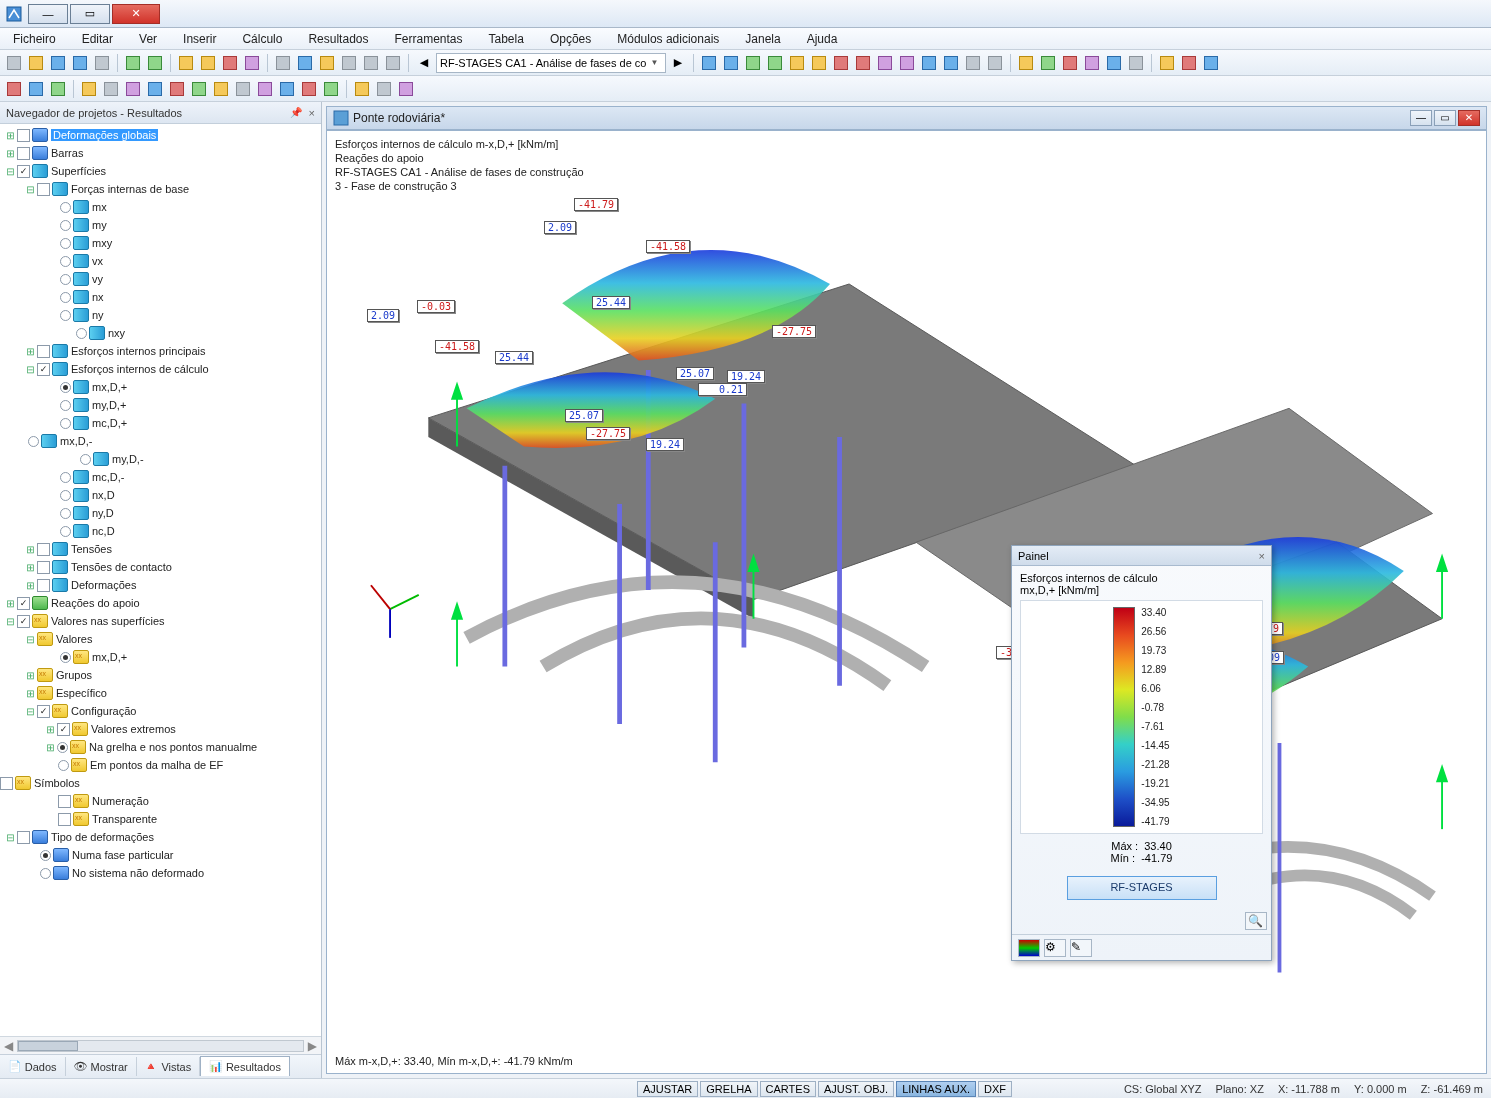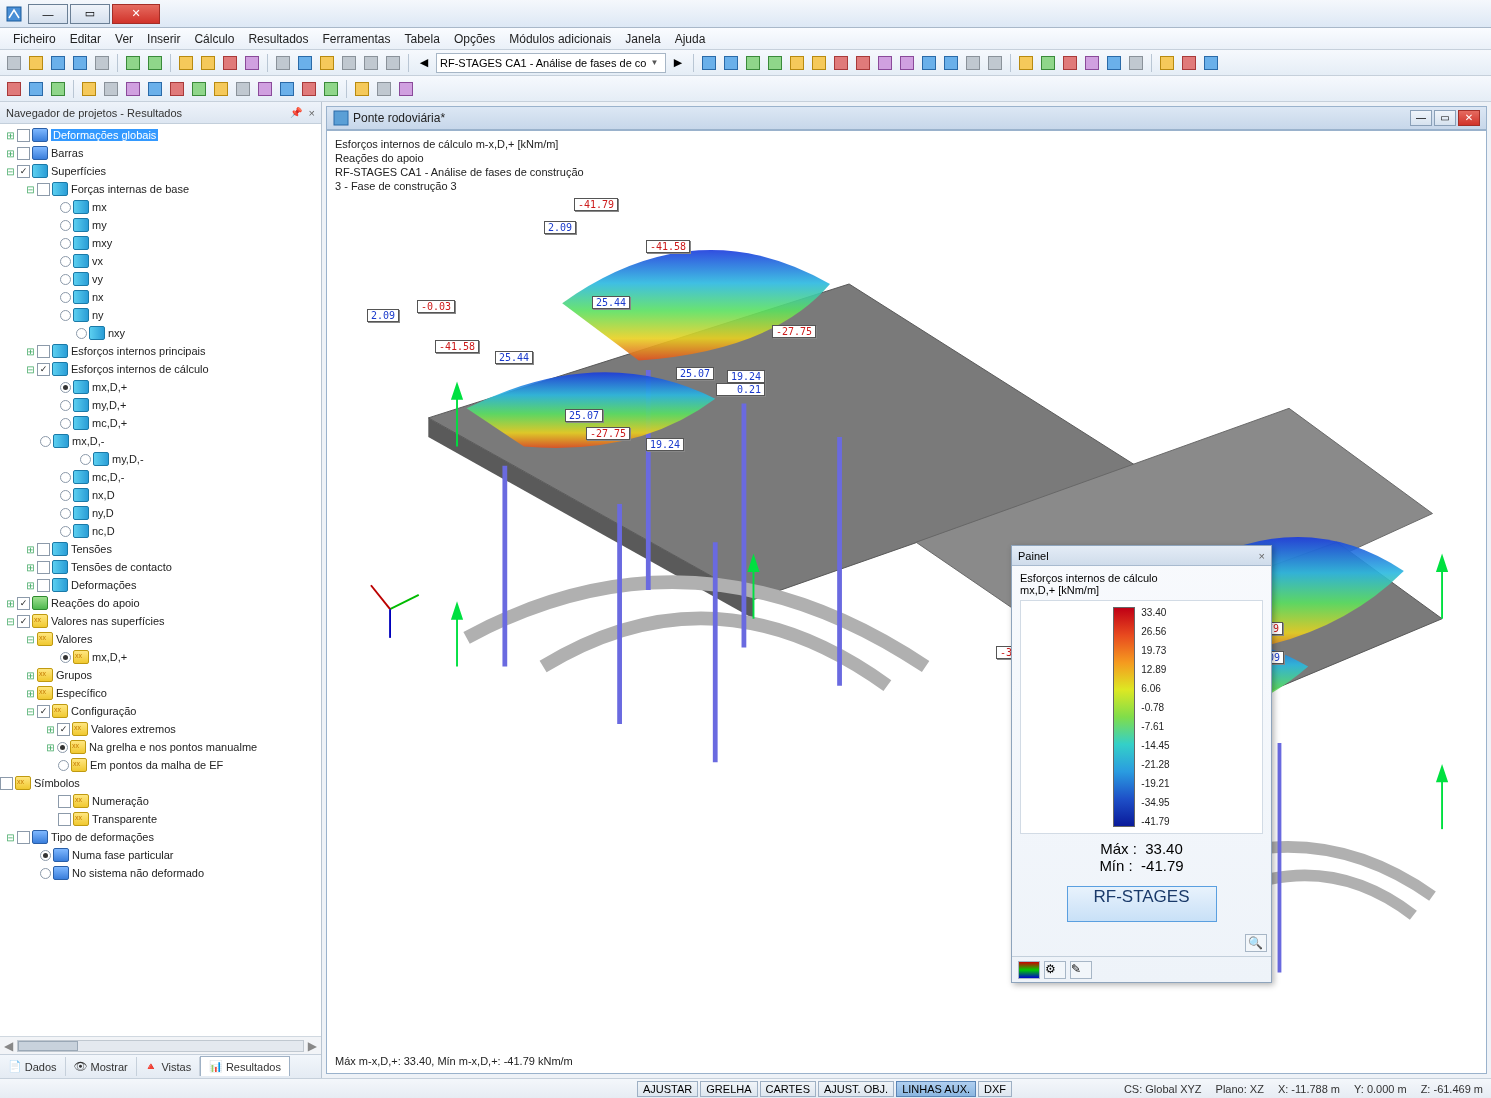--- a/index.html
+++ b/index.html
@@ -14,7 +14,7 @@
 .win-btn.close { background: linear-gradient(#e56b60,#d1332a); color: #fff; border-color: #a32e27; width: 48px; }
 
 
-.menubar { height: 22px; background: linear-gradient(#fafcff,#eaf0f8); border-bottom: 1px solid #c6d0db; display: flex; align-items: center; padding: 0 6px; gap: 0; }
+.menubar { height: 22px; background: linear-gradient(#fafcff,#eaf0f8); border-bottom: 1px solid #c6d0db; display: flex; align-items: center; padding: 0 6px; gap: 12px; }
 .menubar span { padding: 2px 7px; color: #222; cursor: default; }
 
 

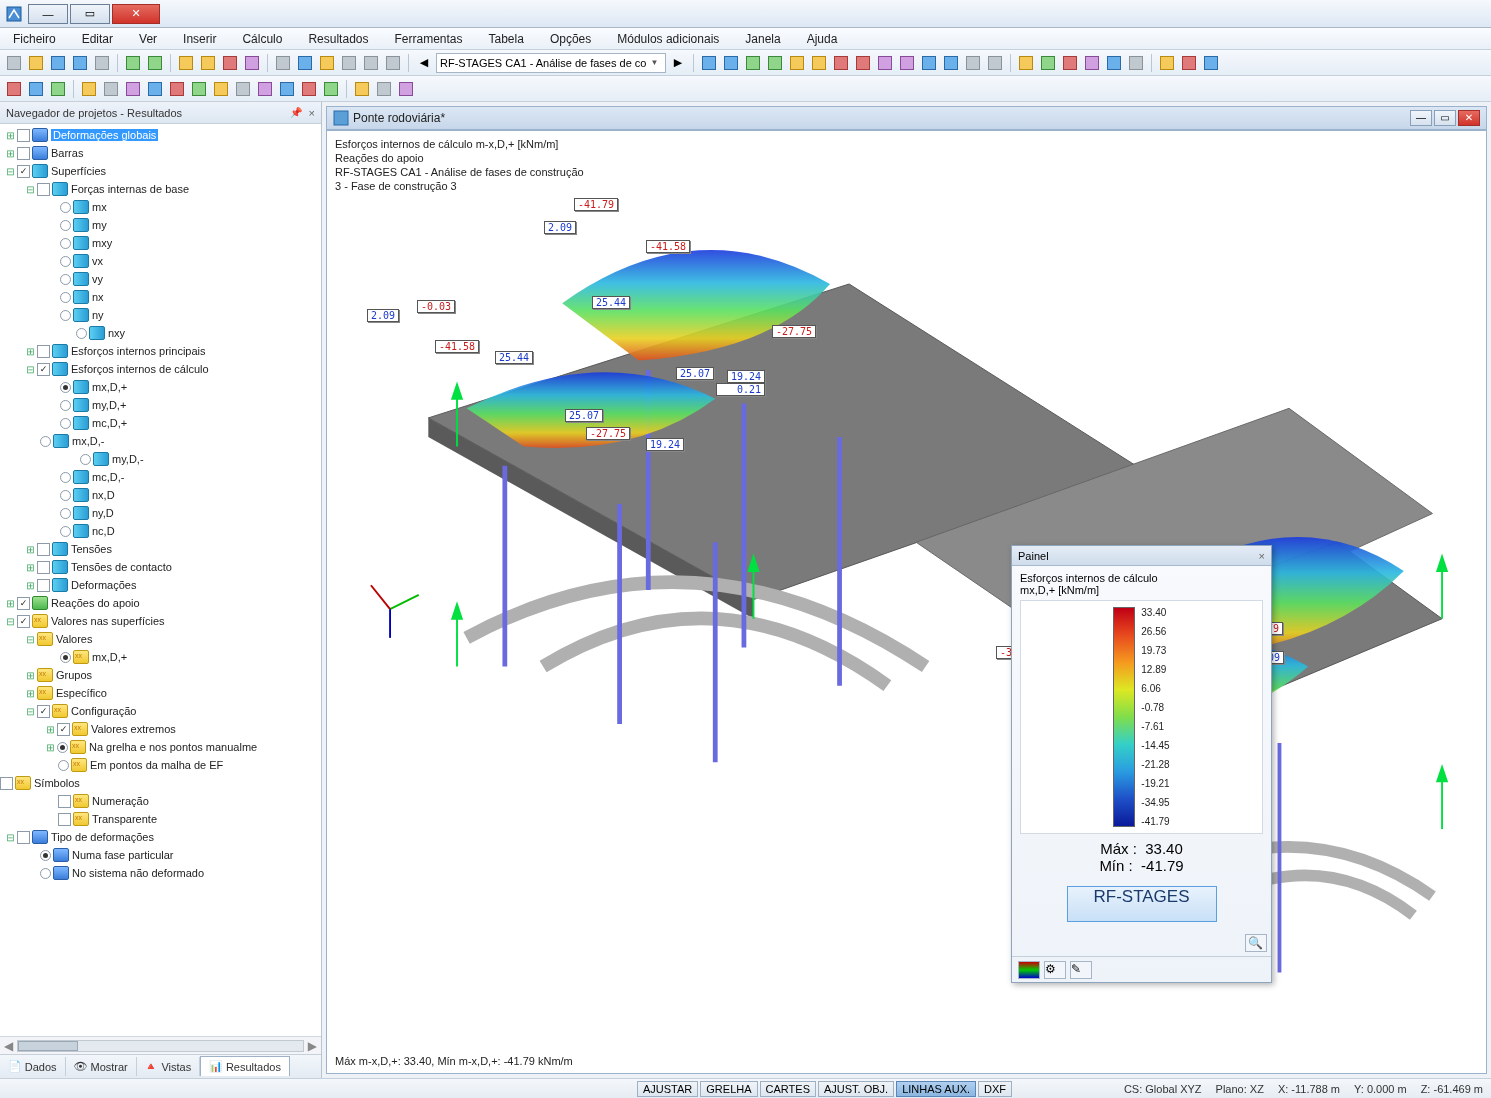--- a/index.html
+++ b/index.html
@@ -672,7 +672,7 @@
           <div class="vlab blue" style="left: 168px; top: 220px;">25.44</div>
           <div class="vlab blue" style="left: 349px; top: 236px;">25.07</div>
           <div class="vlab blue" style="left: 400px; top: 239px;">19.24</div>
-          <div class="vlab blue" style="left: 389px; top: 252px; padding-left: 20px;">0.21</div>
+          <div class="vlab blue" style="left: 371px; top: 252px; padding-left: 20px;">0.21</div>
           <div class="vlab blue" style="left: 238px; top: 278px;">25.07</div>
           <div class="vlab red" style="left: 259px; top: 296px;">-27.75</div>
           <div class="vlab blue" style="left: 319px; top: 307px;">19.24</div>

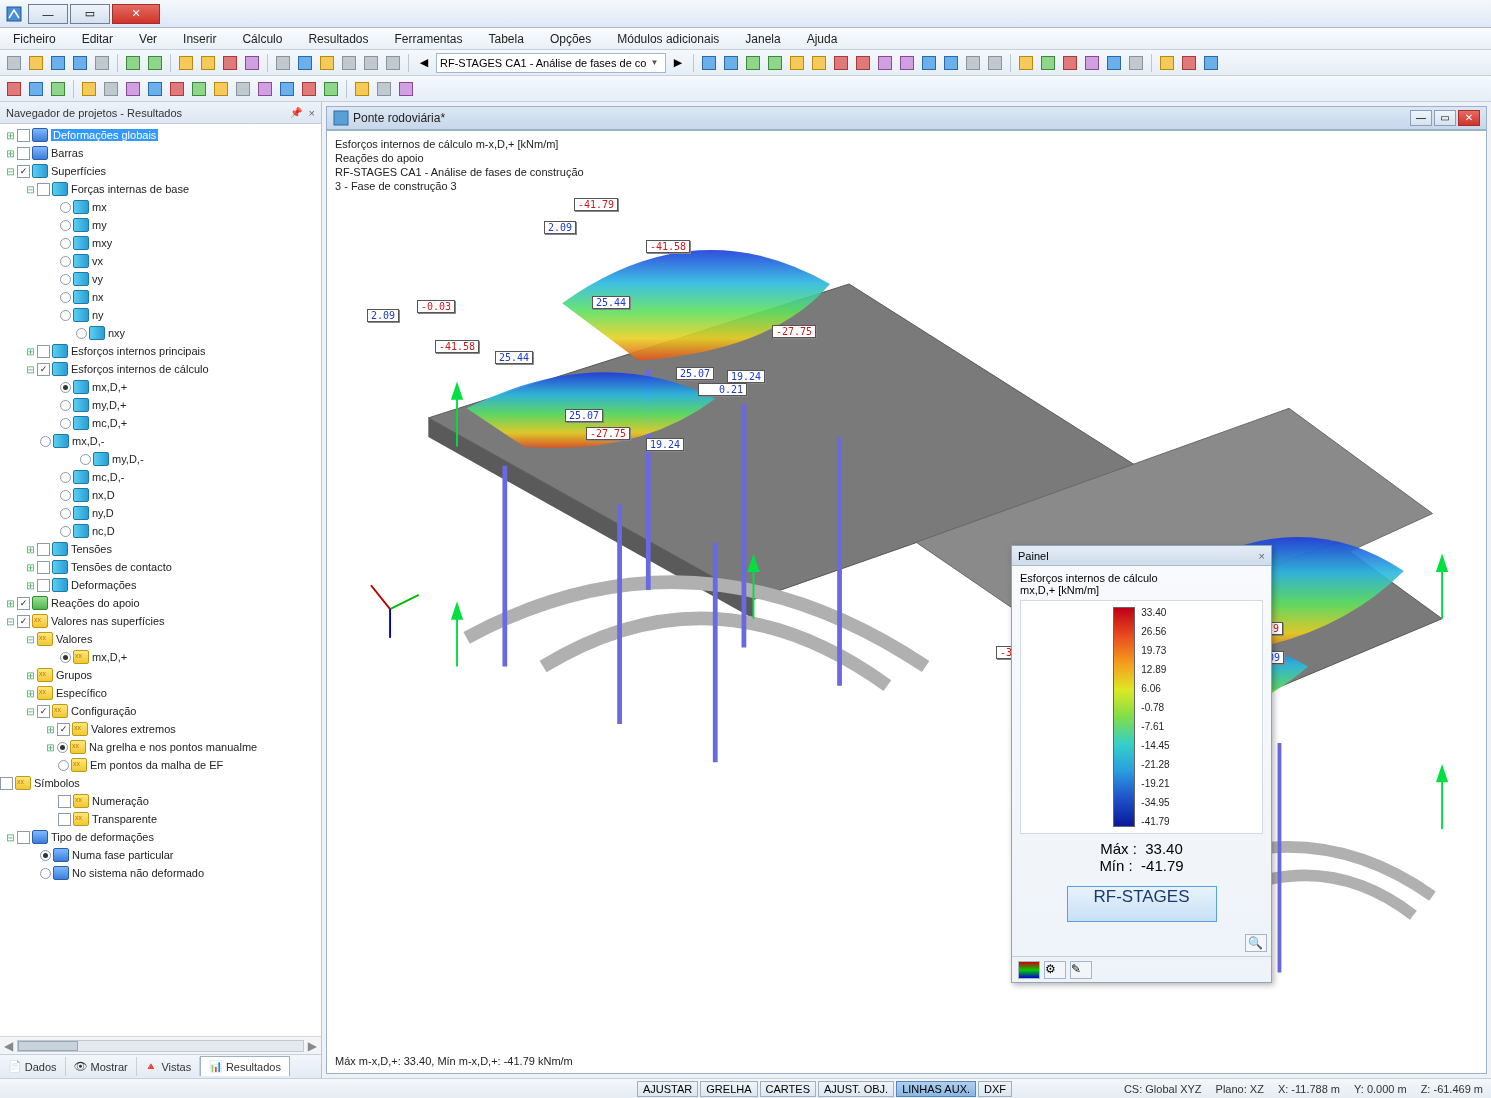--- a/index.html
+++ b/index.html
@@ -429,7 +429,7 @@
           <span class="ic ic-cyan"></span>
           <span class="lbl">mc,D,+</span>
         </div>
-          <div class="tree-row" style="padding-left:40px">
+          <div class="tree-row" style="padding-left:28px">
           <span class="rb"></span>
           <span class="ic ic-cyan"></span>
           <span class="lbl">mx,D,-</span>

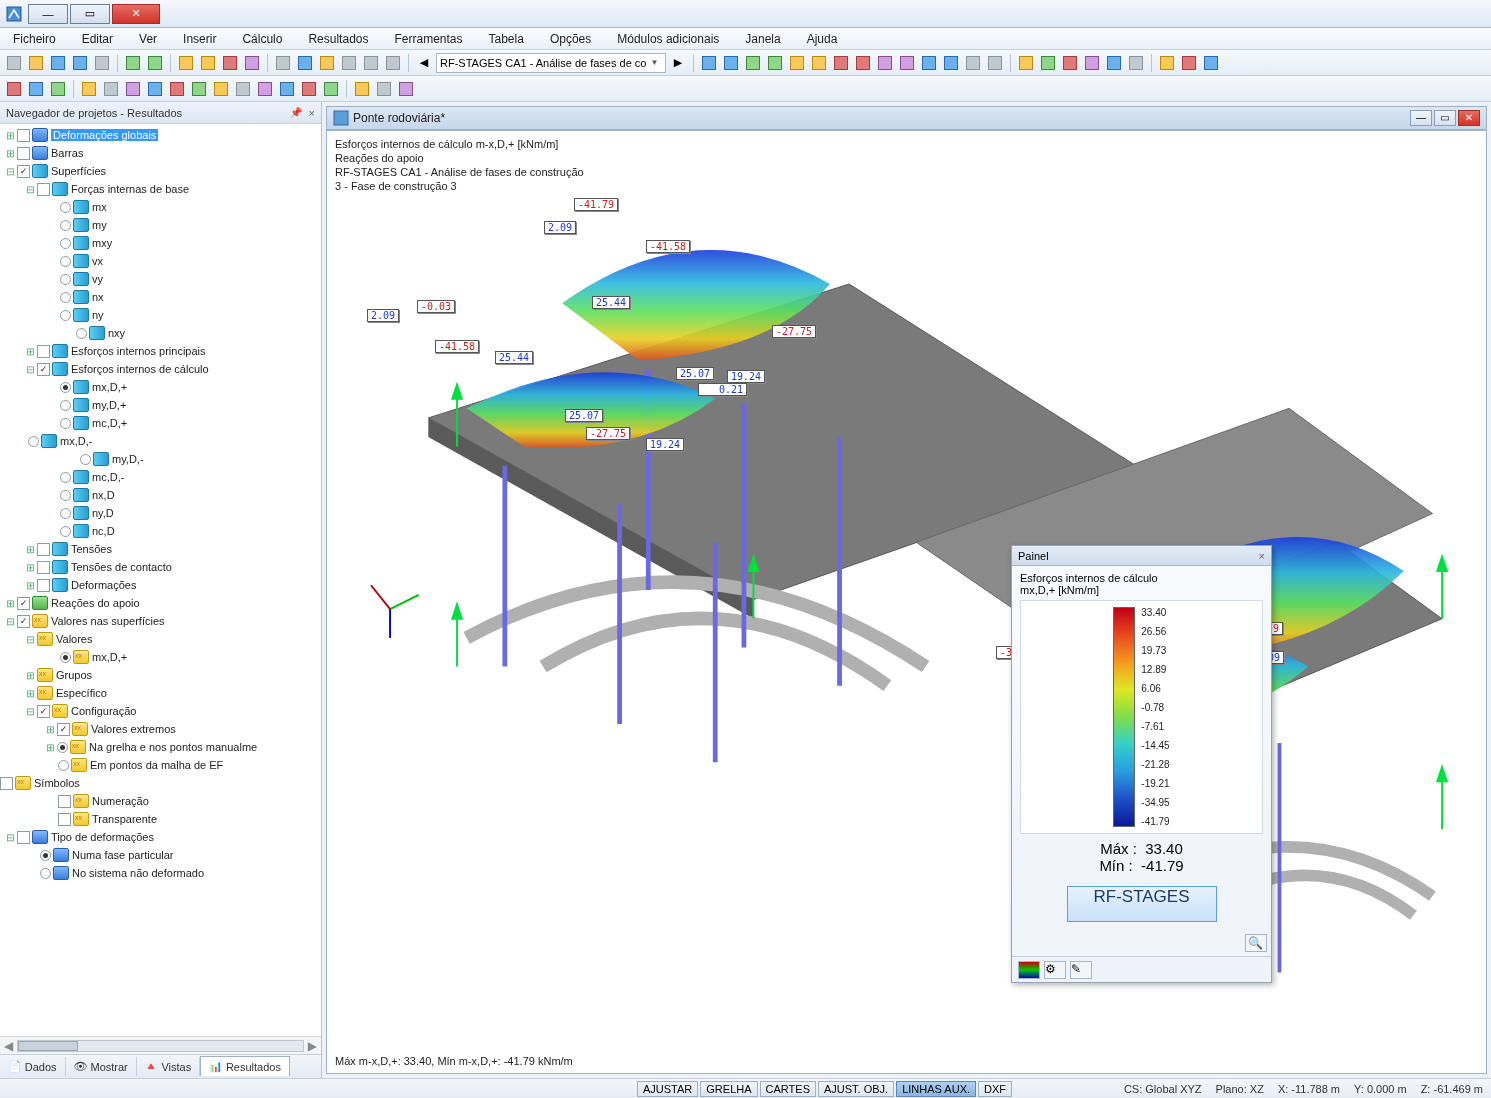--- a/index.html
+++ b/index.html
@@ -82,7 +82,7 @@
 .panel .scale { display:flex; gap:6px; }
 .panel .bar { width:22px; height:220px; background: linear-gradient(to bottom, #c00015, #e84a1f, #f59a1f, #dde823, #80dd4a, #34d0c8, #2a9ce0, #1e50c8, #0a1a9a); border:1px solid #666; }
 .panel .vals { display:flex; flex-direction:column; justify-content:space-between; height:220px; font-size:10px; color:#222; }
-.panel .mm { text-align:center; padding:6px 0; font-size:15px; }
+.panel .mm { text-align:center; padding:6px 0; font-size:11px; }
 .panel .pbtn { display:block; margin:6px auto; width:150px; height:36px; border:1px solid #5a9fe0; background:linear-gradient(#e8f2fc,#c8e0f7); font-size:17px; text-align:center; line-height:20px; color:#1a3a6a; }
 .panel .pfoot { height:26px; border-top:1px solid #c3cfdb; display:flex; align-items:center; padding:0 6px; gap:4px; }
 .panel .pfbtn { width:22px; height:18px; border:1px solid #a7b6c6; background:#f2f6fa; }

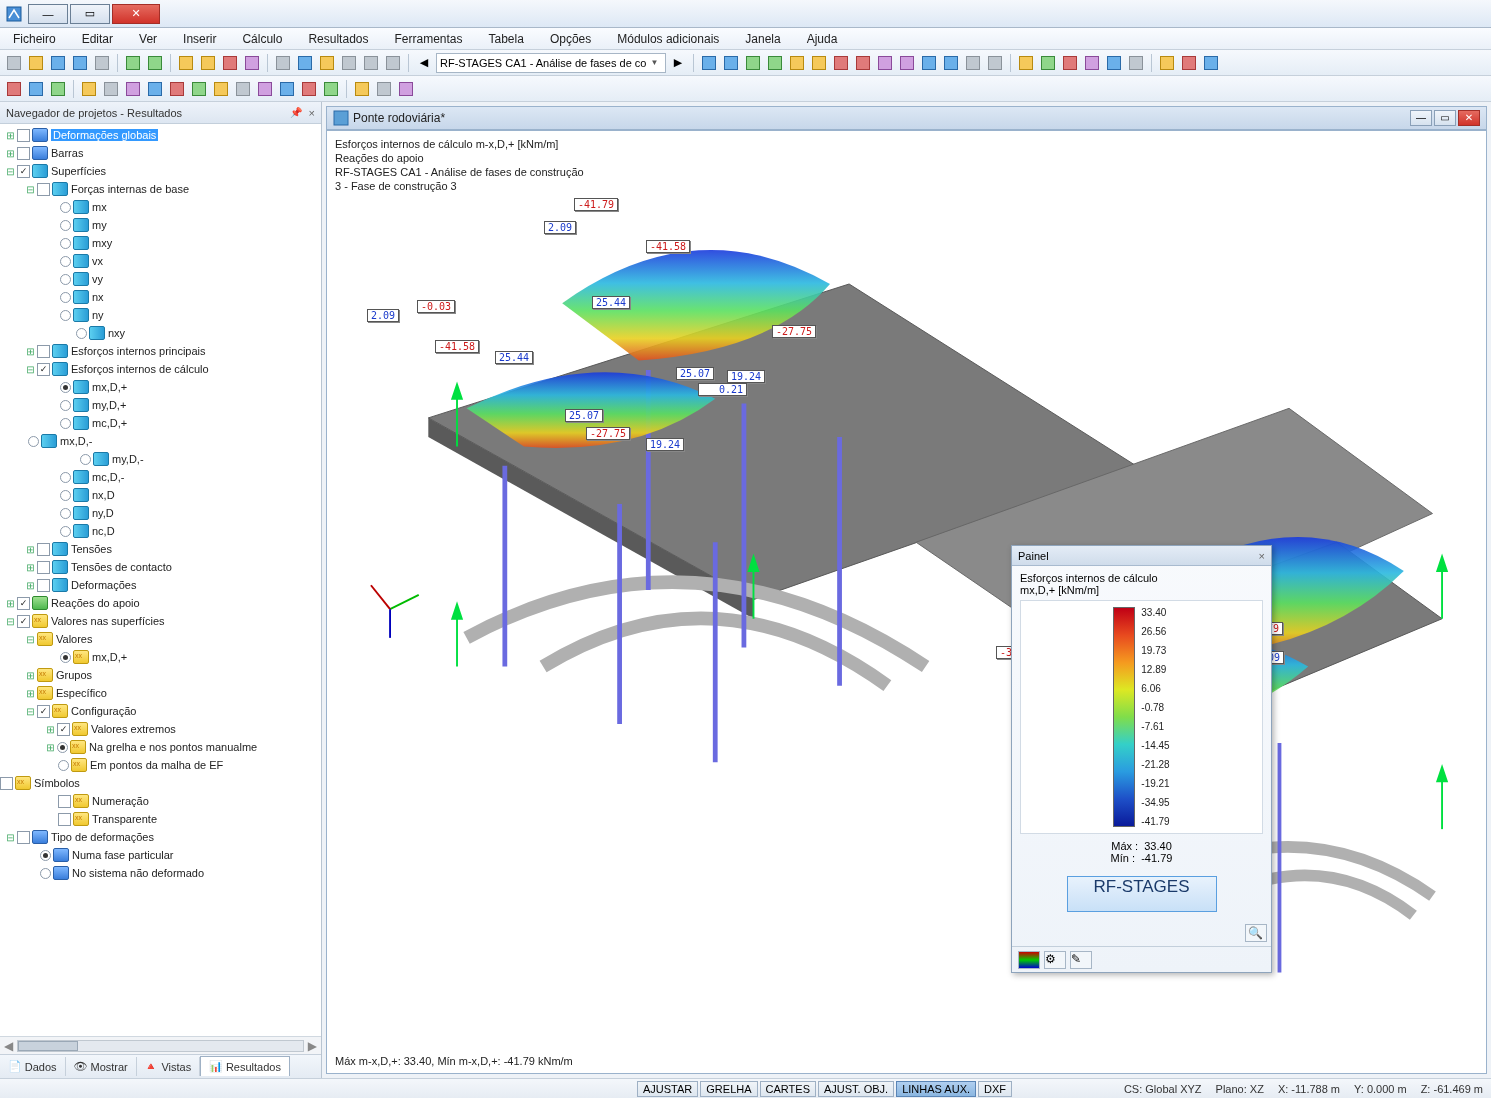--- a/index.html
+++ b/index.html
@@ -83,7 +83,7 @@
 .panel .bar { width:22px; height:220px; background: linear-gradient(to bottom, #c00015, #e84a1f, #f59a1f, #dde823, #80dd4a, #34d0c8, #2a9ce0, #1e50c8, #0a1a9a); border:1px solid #666; }
 .panel .vals { display:flex; flex-direction:column; justify-content:space-between; height:220px; font-size:10px; color:#222; }
 .panel .mm { text-align:center; padding:6px 0; font-size:11px; }
-.panel .pbtn { display:block; margin:6px auto; width:150px; height:36px; border:1px solid #5a9fe0; background:linear-gradient(#e8f2fc,#c8e0f7); font-size:17px; text-align:center; line-height:20px; color:#1a3a6a; }
+.panel .pbtn { display:block; margin:6px auto; width:150px; height:24px; border:1px solid #5a9fe0; background:linear-gradient(#e8f2fc,#c8e0f7); font-size:11px; text-align:center; line-height:20px; color:#1a3a6a; }
 .panel .pfoot { height:26px; border-top:1px solid #c3cfdb; display:flex; align-items:center; padding:0 6px; gap:4px; }
 .panel .pfbtn { width:22px; height:18px; border:1px solid #a7b6c6; background:#f2f6fa; }
 .panel .mag { margin-left:auto; width:22px; height:18px; border:1px solid #a7b6c6; background:#f2f6fa; display:flex; align-items:center; justify-content:center; margin-bottom:4px; margin-right:4px; }

